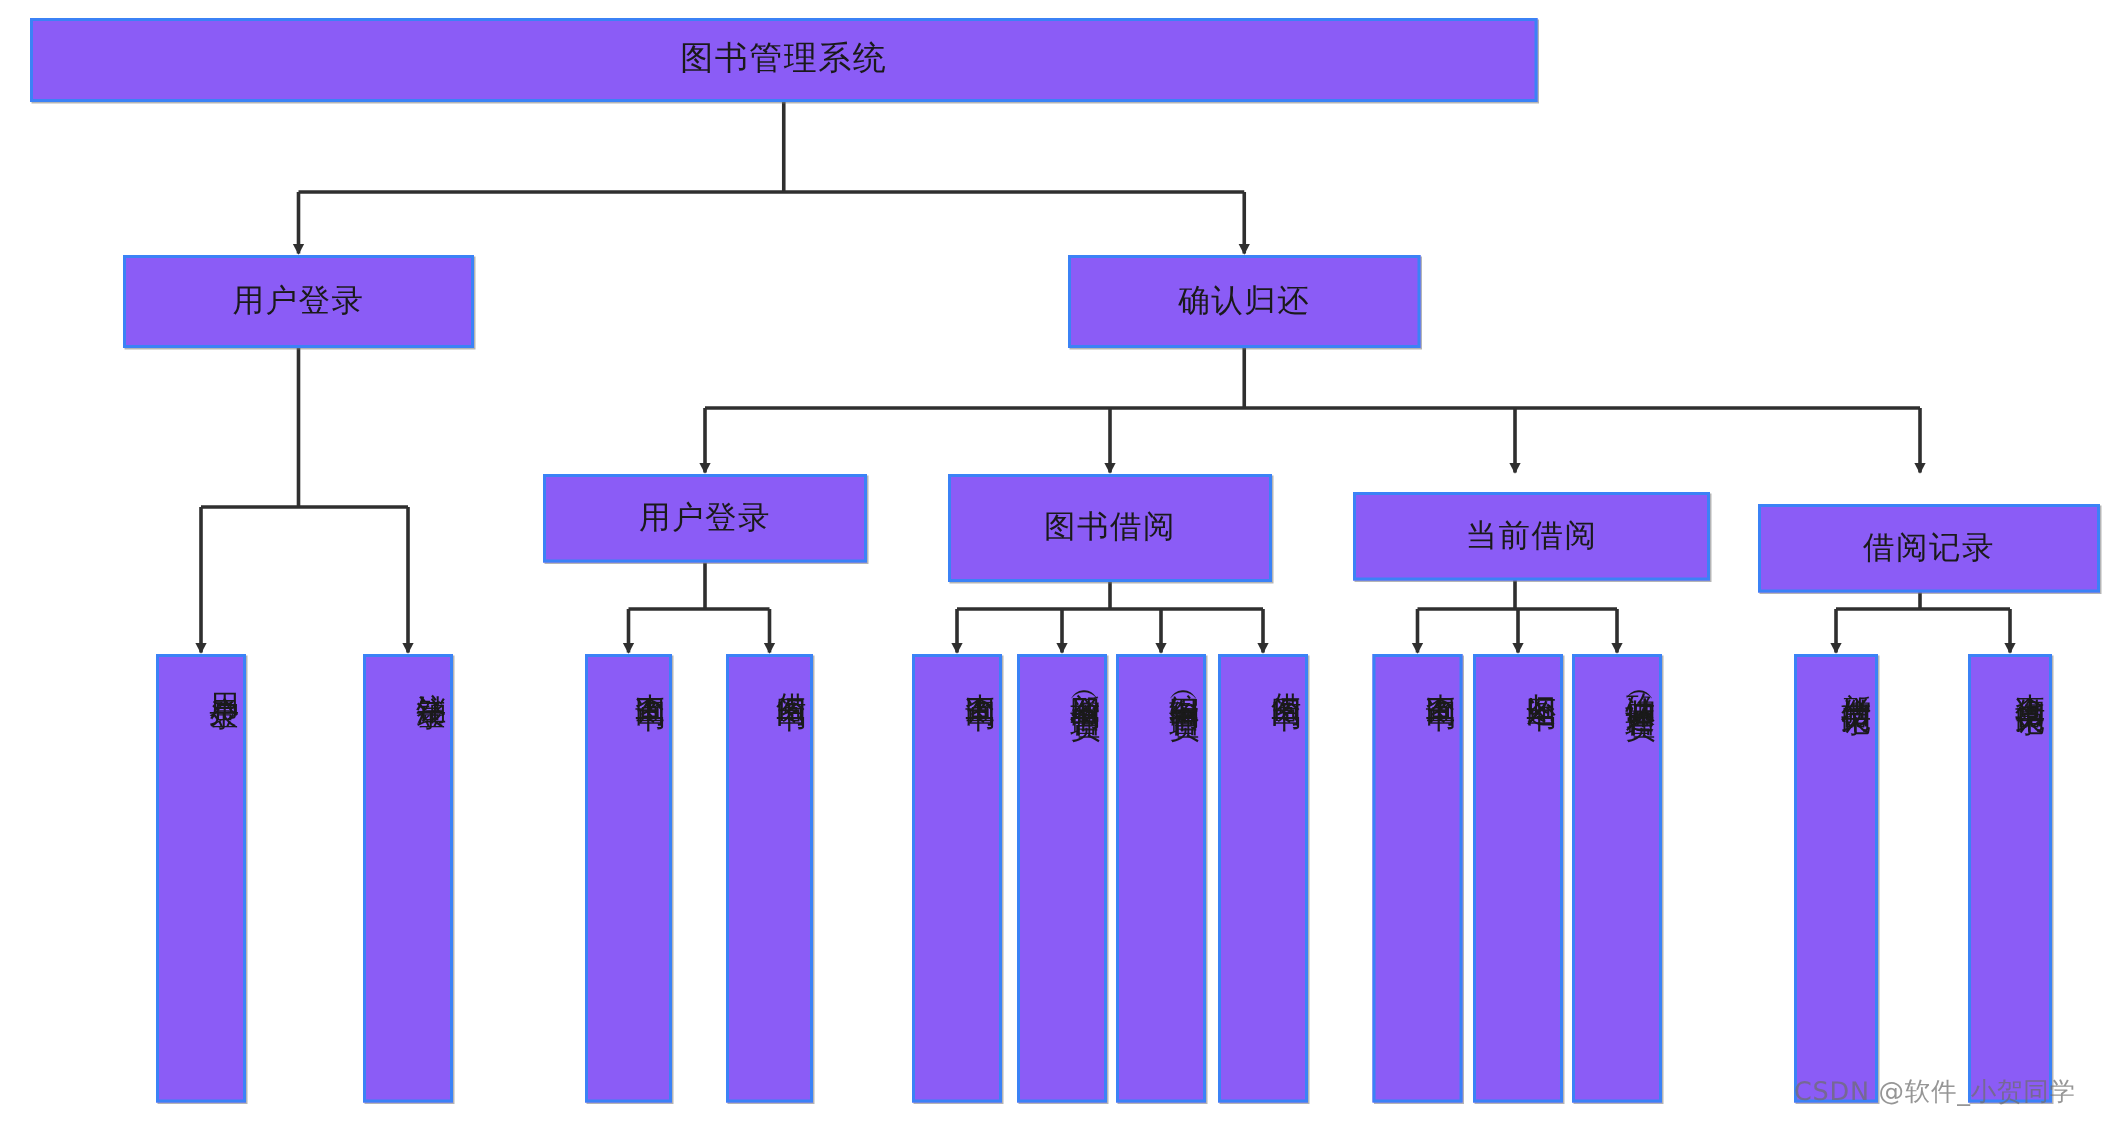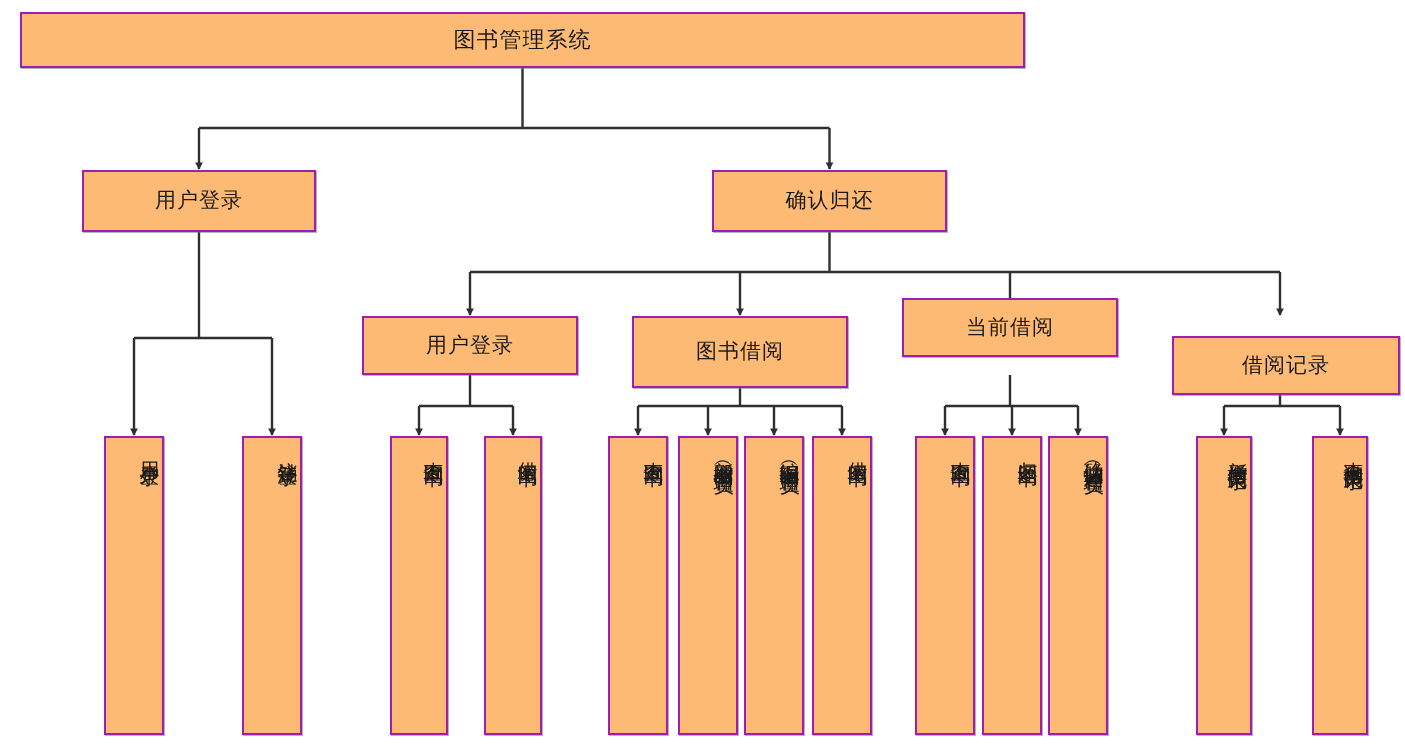--- a/index.html
+++ b/index.html
@@ -18,8 +18,8 @@
   .node {
     position: absolute;
     box-sizing: border-box;
-    background: #fdba74;
-    border: 2px solid #a21caf;
+    background: #8b5cf6;
+    border: 2px solid #3b82f6;
     display: flex;
     align-items: center;
     justify-content: center;

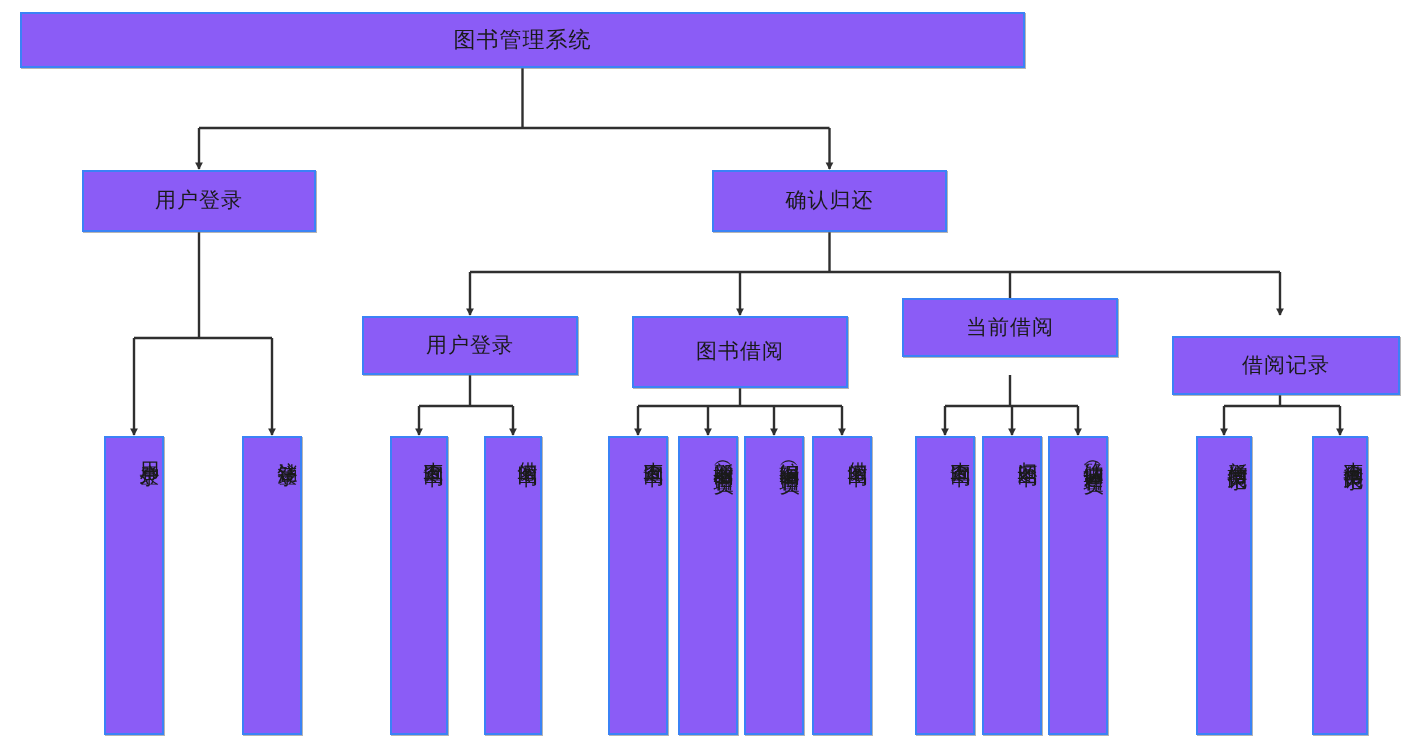--- a/index.html
+++ b/index.html
@@ -132,7 +132,7 @@
       <div class="node horizontal" style="left: 632px; top: 316px; width: 216px; height: 72px;">
         <span>图书借阅</span>
       </div>
-      <div class="node horizontal" style="left: 902px; top: 298px; width: 216px; height: 59px;">
+      <div class="node horizontal" style="left: 902px; top: 328px; width: 238px; height: 59px;">
         <span>当前借阅</span>
       </div>
       <div class="node horizontal" style="left: 1172px; top: 336px; width: 228px; height: 59px; text-align: center;">

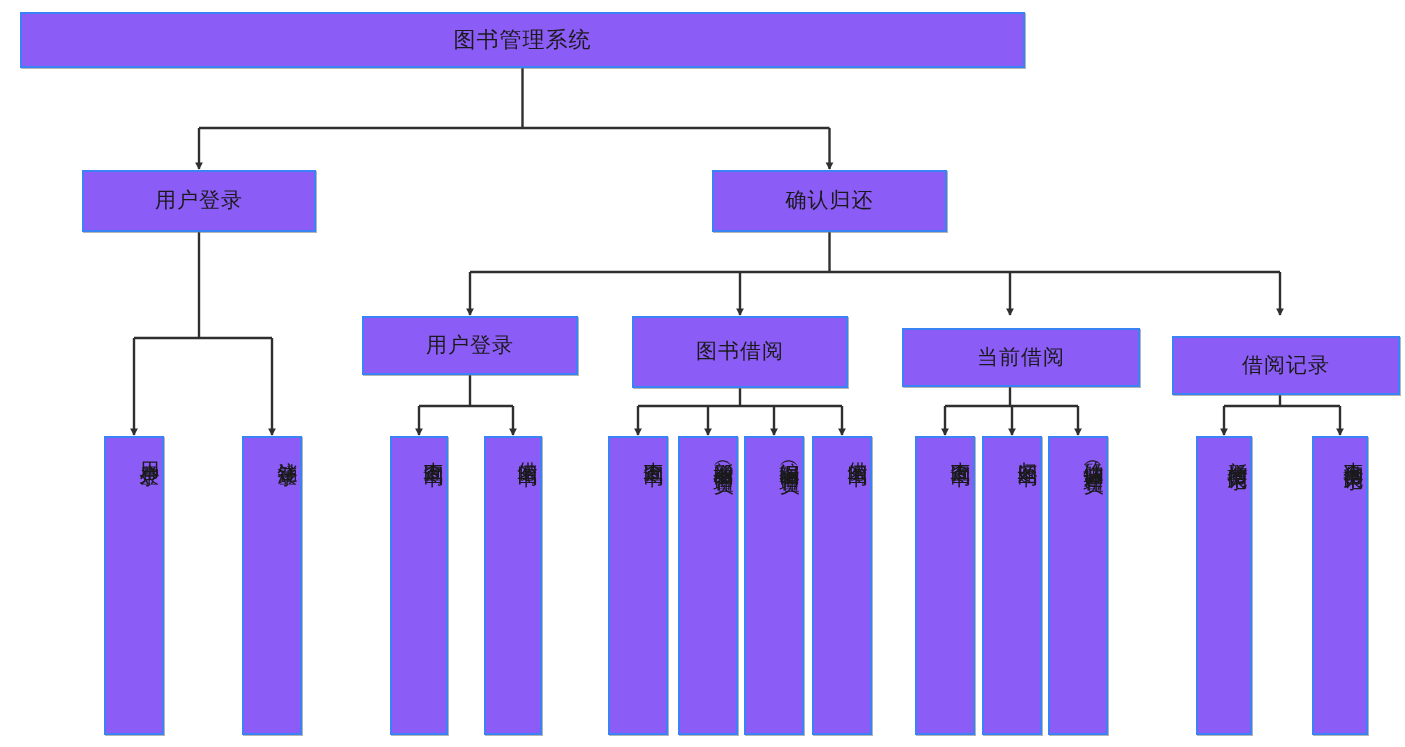--- a/index.html
+++ b/index.html
@@ -179,6 +179,7 @@
       </div>
     </div>
 
+  <div class="wm" style="left:1196px; top:716px;">CSDN @软件_小贺同学</div>
 </div>
 
 </body></html>

